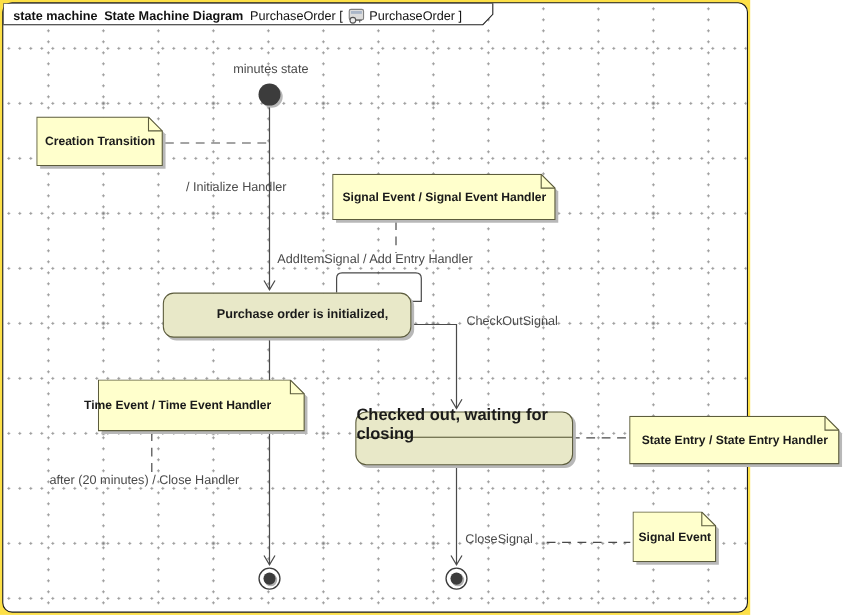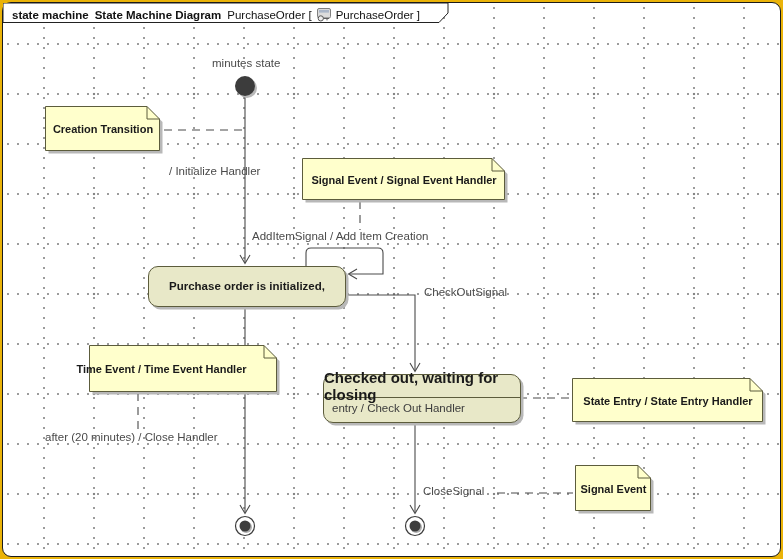--- a/index.html
+++ b/index.html
@@ -3,7 +3,7 @@
 <meta charset="utf-8">
 <style>
   html,body{margin:0;padding:0;background:#ffffff;}
-  .stage{position:relative;width:783px;height:559px;background:#eab308;
+  .stage{position:relative;width:682px;height:559px;background:#fde047;
          font-family:"Liberation Sans",sans-serif;-webkit-font-smoothing:antialiased;}
   .frame{position:absolute;inset:2px;border:1.5px solid #1a1a1a;border-radius:9px;
          background:#ffffff;overflow:hidden;}

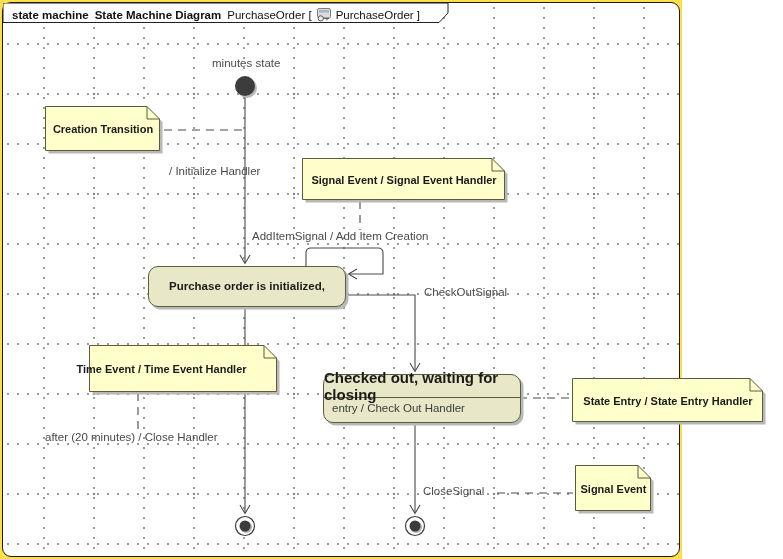--- a/index.html
+++ b/index.html
@@ -145,7 +145,7 @@
       <div class="state-body">entry / Check Out Handler</div>
     </div>
 
-    <div class="note" style="left:33px;top:106px;width:119px;height:49px;margin-left:12px;">
+    <div class="note" style="left:33px;top:106px;width:119px;height:49px;">
       <svg width="119" height="49" viewBox="0 0 119 49">
         <polygon class="shadow" points="3.5,3.5 105,3.5 117.5,16 117.5,47.5 3.5,47.5"></polygon>
         <polygon class="body" points="0.5,0.5 102,0.5 114.5,13 114.5,44.5 0.5,44.5"></polygon>

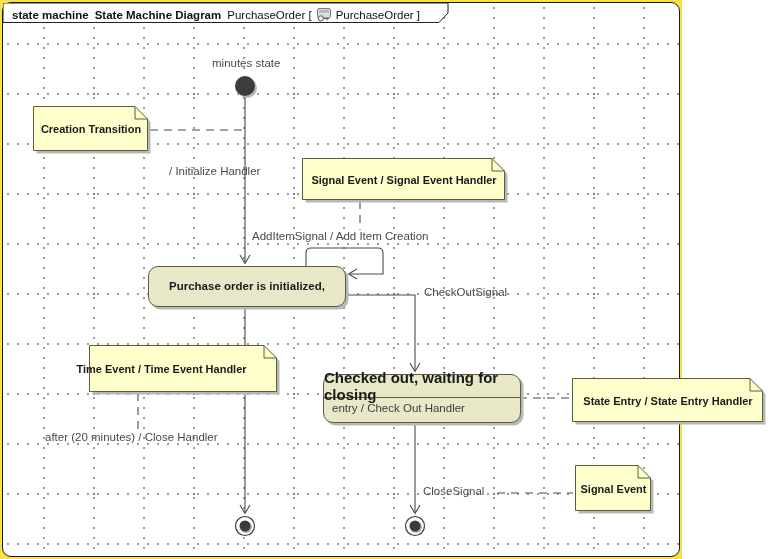--- a/index.html
+++ b/index.html
@@ -129,7 +129,7 @@
     <div class="lbl" style="left:212px;top:57px;width:66px;text-align:center;">minutes state</div>
 
     <div class="lbl" style="left:133px;top:165px;margin-left:36px;">/ Initialize Handler</div>
-    <div class="lbl" style="left:252px;top:230px;">AddItemSignal / Add Item Creation</div>
+    <div class="lbl" style="left:252px;top:230px;">AddItemSignal / Add Entry Handler</div>
     <div class="lbl" style="left:424px;top:286px;">CheckOutSignal</div>
     <div class="lbl" style="left:45px;top:431px;">after (20 minutes) / Close Handler</div>
     <div class="lbl" style="left:423px;top:485px;">CloseSignal</div>

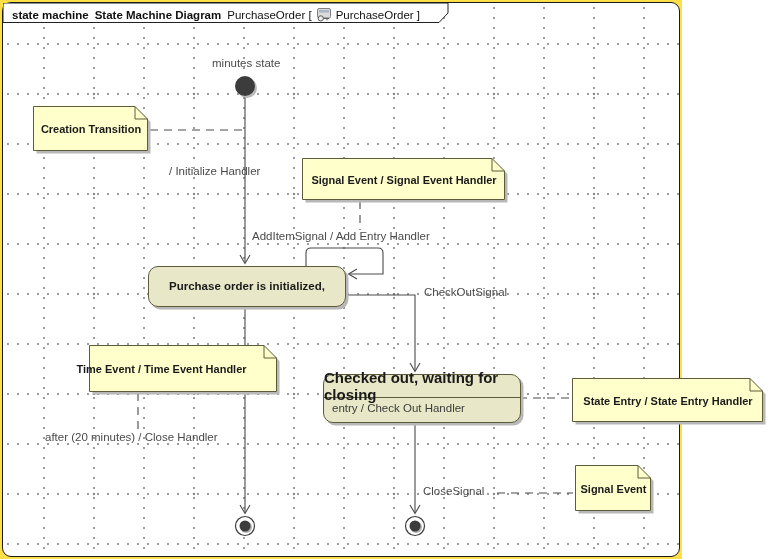--- a/index.html
+++ b/index.html
@@ -134,7 +134,7 @@
     <div class="lbl" style="left:45px;top:431px;">after (20 minutes) / Close Handler</div>
     <div class="lbl" style="left:423px;top:485px;">CloseSignal</div>
 
-    <div class="state" style="left:148px;top:266px;width:196px;height:39px;">
+    <div class="state" style="left:148px;top:266px;width:196px;height:39px;padding-left:28px;">
       <div class="state-name-wrap">
         <span>Purchase order is initialized,</span>
       </div>

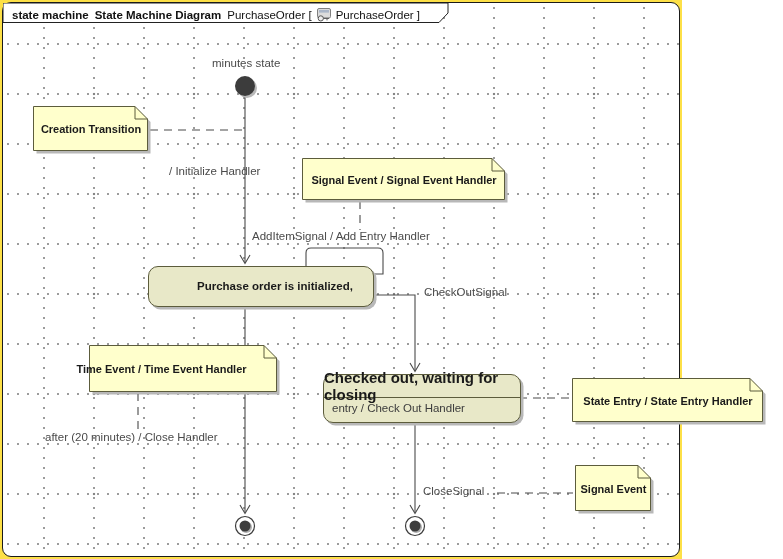--- a/index.html
+++ b/index.html
@@ -142,7 +142,6 @@
 
     <div class="state state2" style="left:323px;top:374px;width:196px;height:47px;">
       <div class="state-name">Checked out, waiting for closing</div>
-      <div class="state-body">entry / Check Out Handler</div>
     </div>
 
     <div class="note" style="left:33px;top:106px;width:119px;height:49px;">

